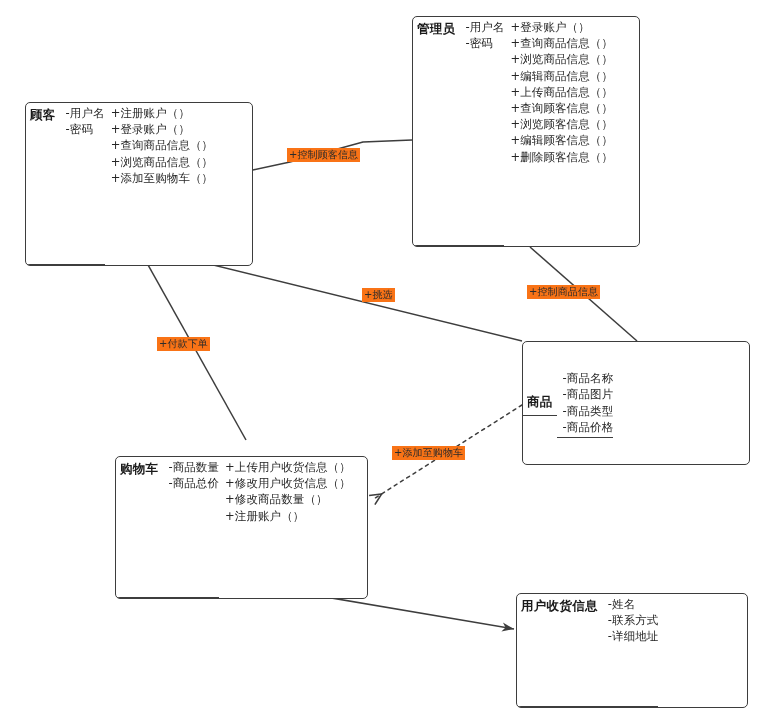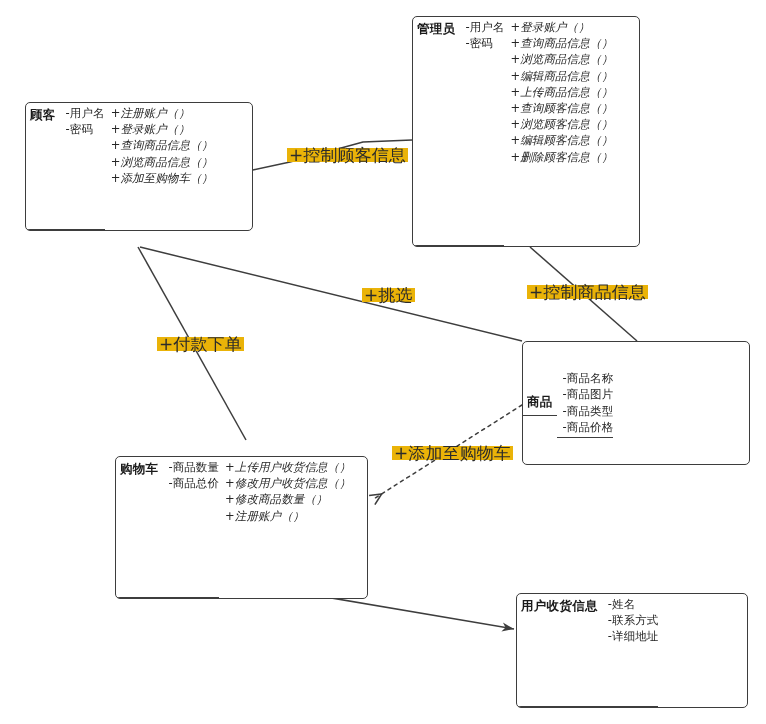--- a/index.html
+++ b/index.html
@@ -51,7 +51,6 @@
   .cls-ops {
     padding: 2px 0 6px 0;
     flex: 1 1 auto;
-    font-style: italic;
   }
   .cls-ops.empty {
     min-height: 26px;

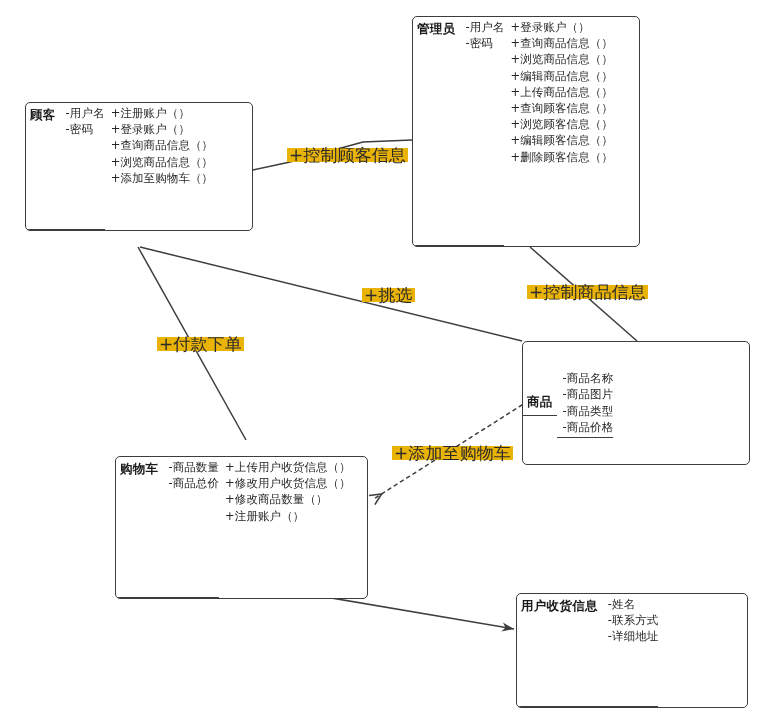--- a/index.html
+++ b/index.html
@@ -99,7 +99,7 @@
   </svg>
 
   <div id="classes-group">
-      <div class="uml-class" style="left: 25px; top: 102px; width: 228px; height: 129px; justify-content: center;">
+      <div class="uml-class" style="left: 25px; top: 102px; width: 228px; height: 164px; justify-content: center;">
         <div class="cls-title">顾客</div>
         <div class="cls-attrs">
           <div class="member">-用户名</div>

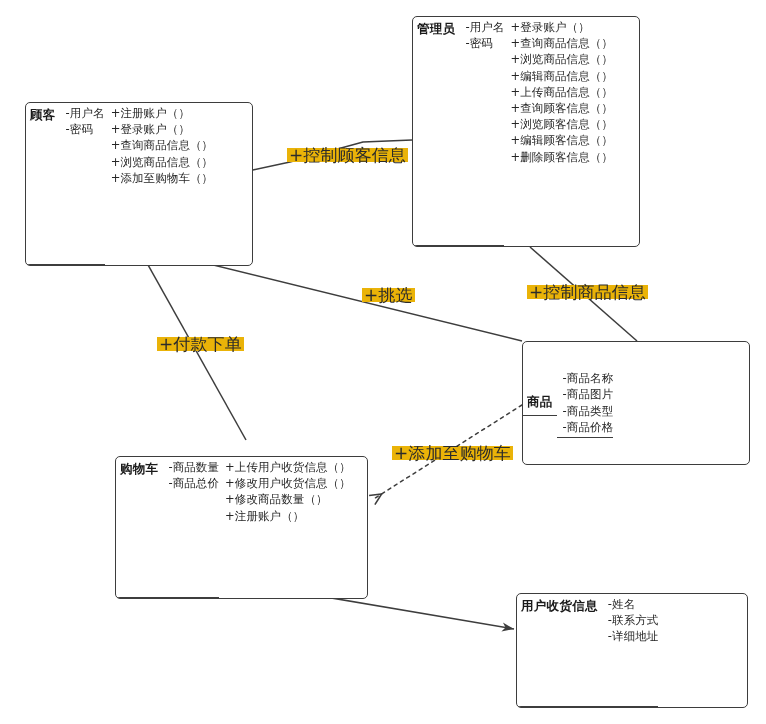--- a/index.html
+++ b/index.html
@@ -65,10 +65,10 @@
   }
   .edge-label {
     position: absolute;
-    font-size: 17px;
+    font-size: 10px;
     color: #2b2b2b;
     white-space: nowrap;
-    background: #eab308;
+    background: #f97316;
     padding: 0 2px;
     line-height: 14px;
     letter-spacing: 0.1px;

